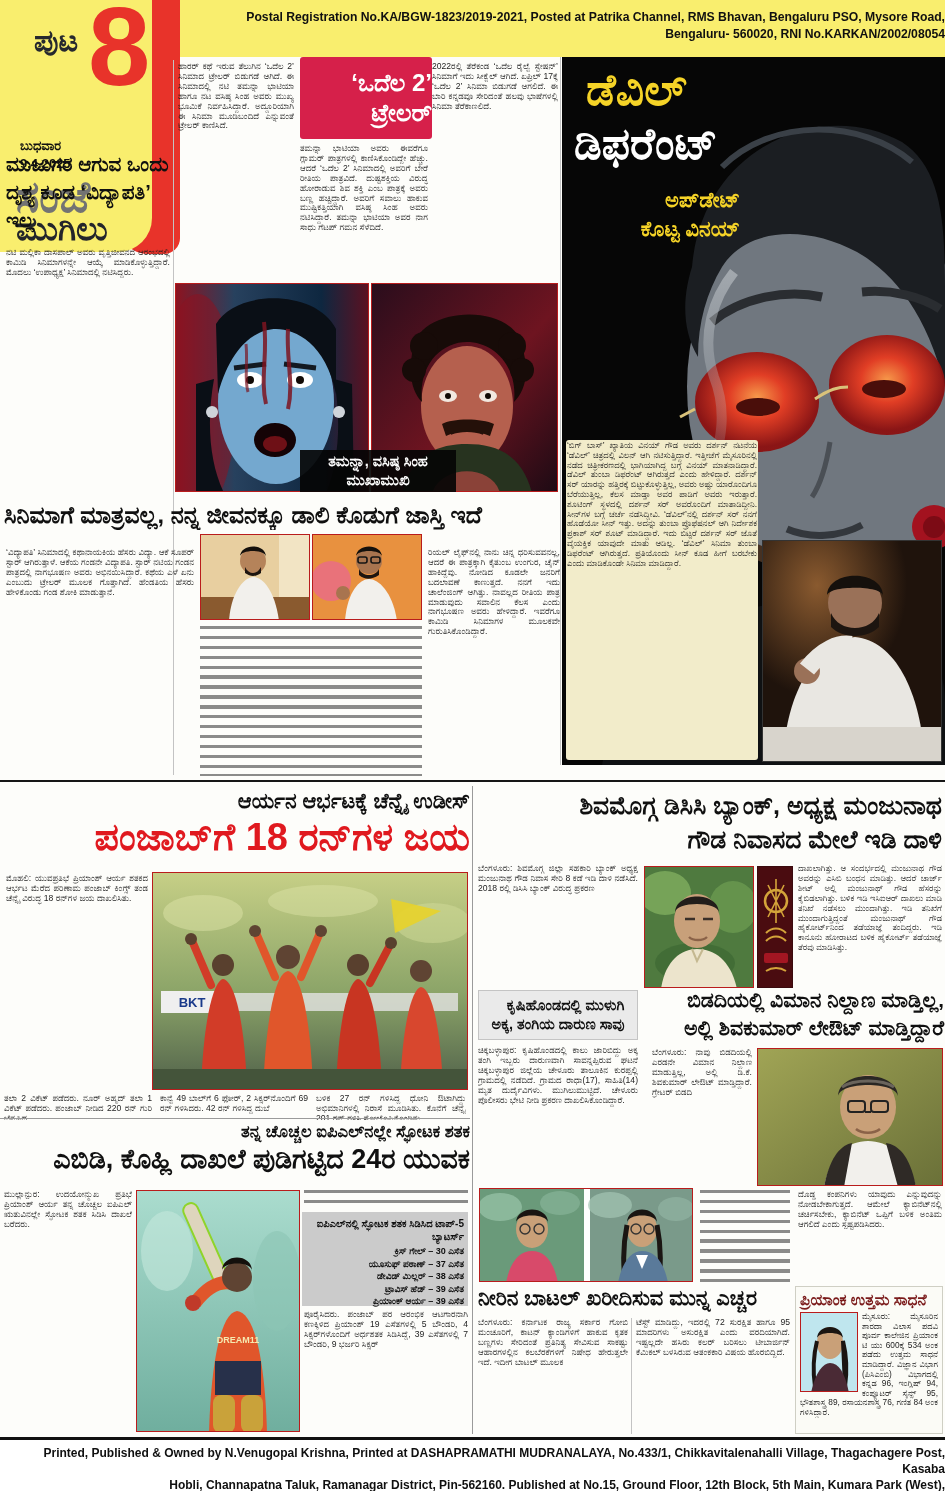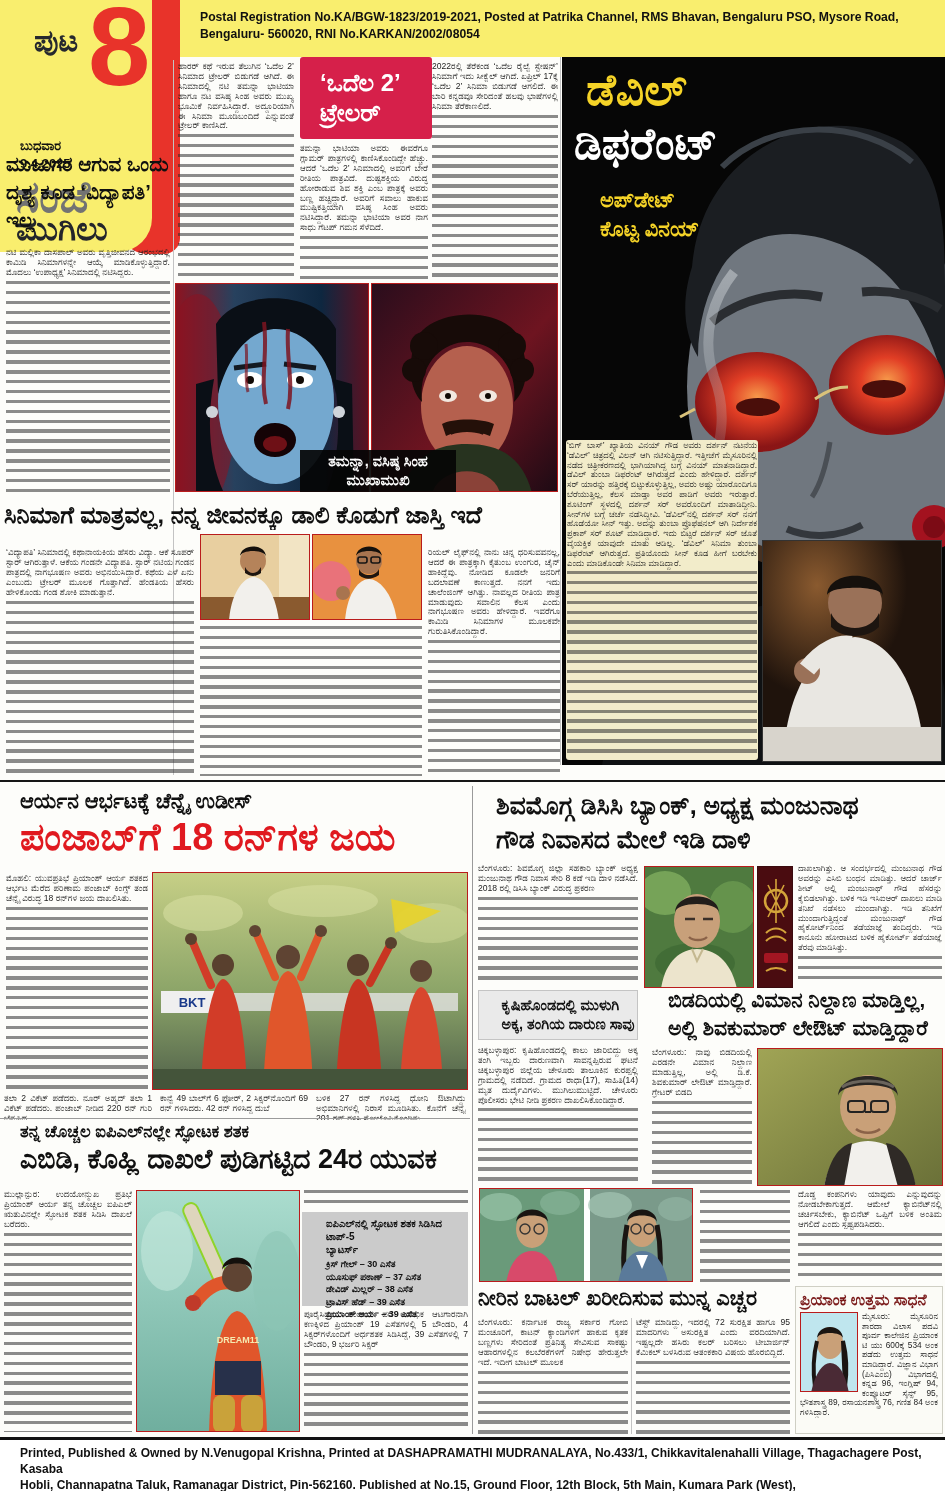--- a/index.html
+++ b/index.html
@@ -11,7 +11,7 @@
   .fillrest{flex:1;min-height:6px;margin-top:3px;
     background:repeating-linear-gradient(to bottom,rgba(45,45,45,.55) 0 3.4px,transparent 3.4px 9.9px);}
   .hl{font-weight:700;color:#101010;}
-  .center{text-align:left;margin-left:20px;}
+  .center{text-align:right;}
   .photo{border:1px solid #b91c1c;box-sizing:border-box;overflow:hidden;background:#ccc;}
   .vline{width:1px;background:#c3c3c3;}
   .hline{height:2px;background:#161616;}

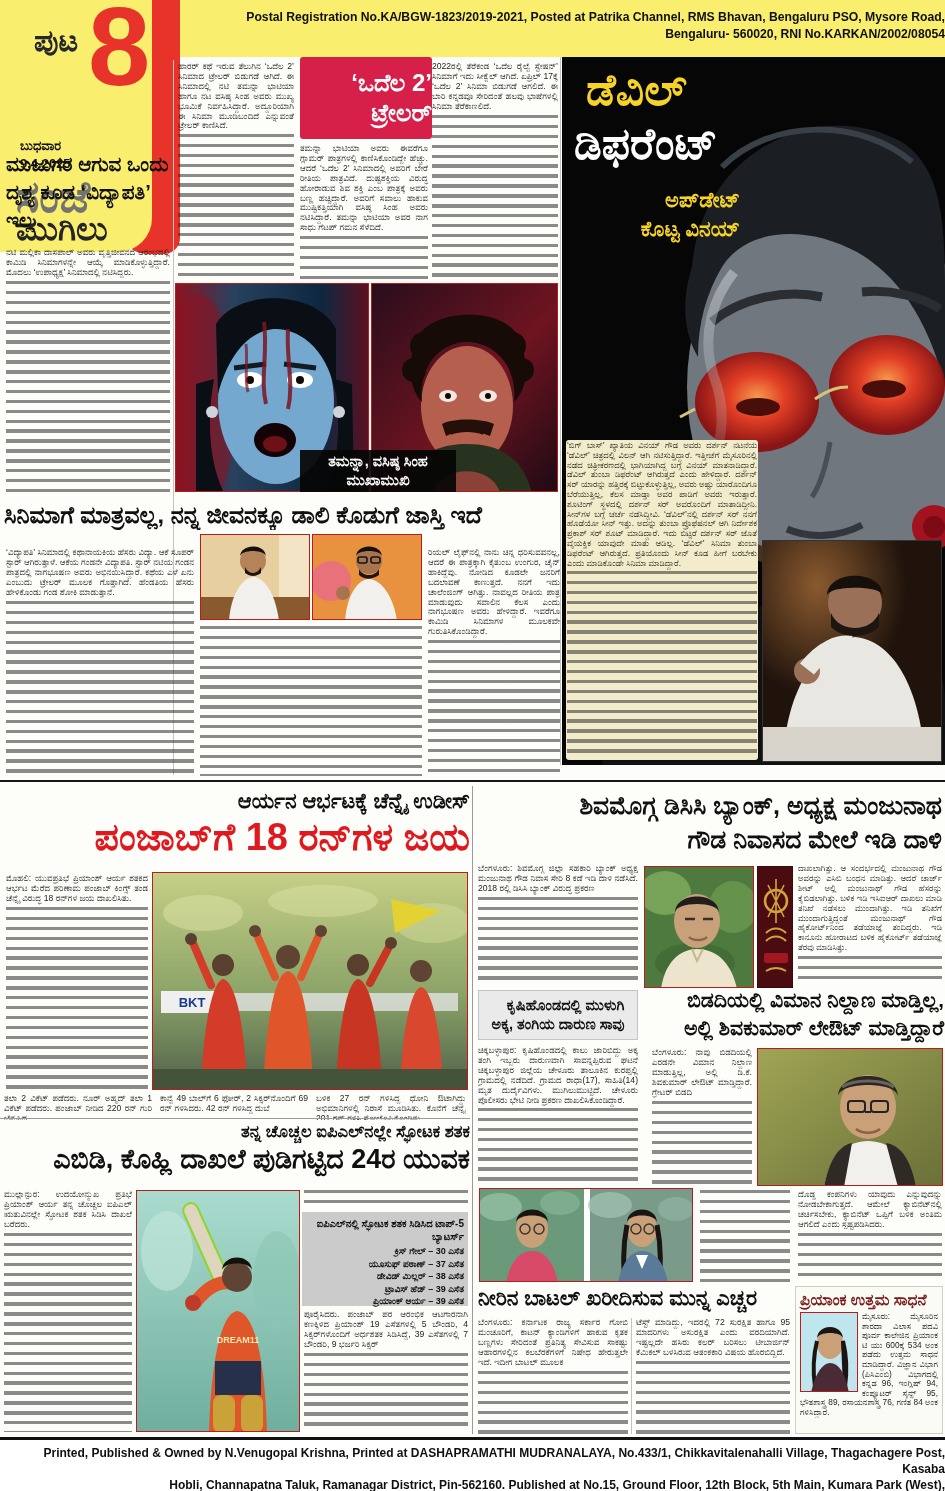--- a/index.html
+++ b/index.html
@@ -6,7 +6,7 @@
   #page{position:relative;width:945px;height:1491px;background:#fdfdfa;overflow:hidden;
         font-family:"Liberation Sans","DejaVu Sans",sans-serif;color:#1c1c1c;}
   .a{position:absolute;}
-  .col{display:flex;flex-direction:column;overflow:hidden;}
+  .col{display:flex;flex-direction:row;overflow:hidden;}
   .bt{font-size:8.6px;line-height:9.9px;text-align:justify;color:#1d1d1d;}
   .fillrest{flex:1;min-height:6px;margin-top:3px;
     background:repeating-linear-gradient(to bottom,rgba(45,45,45,.55) 0 3.4px,transparent 3.4px 9.9px);}

